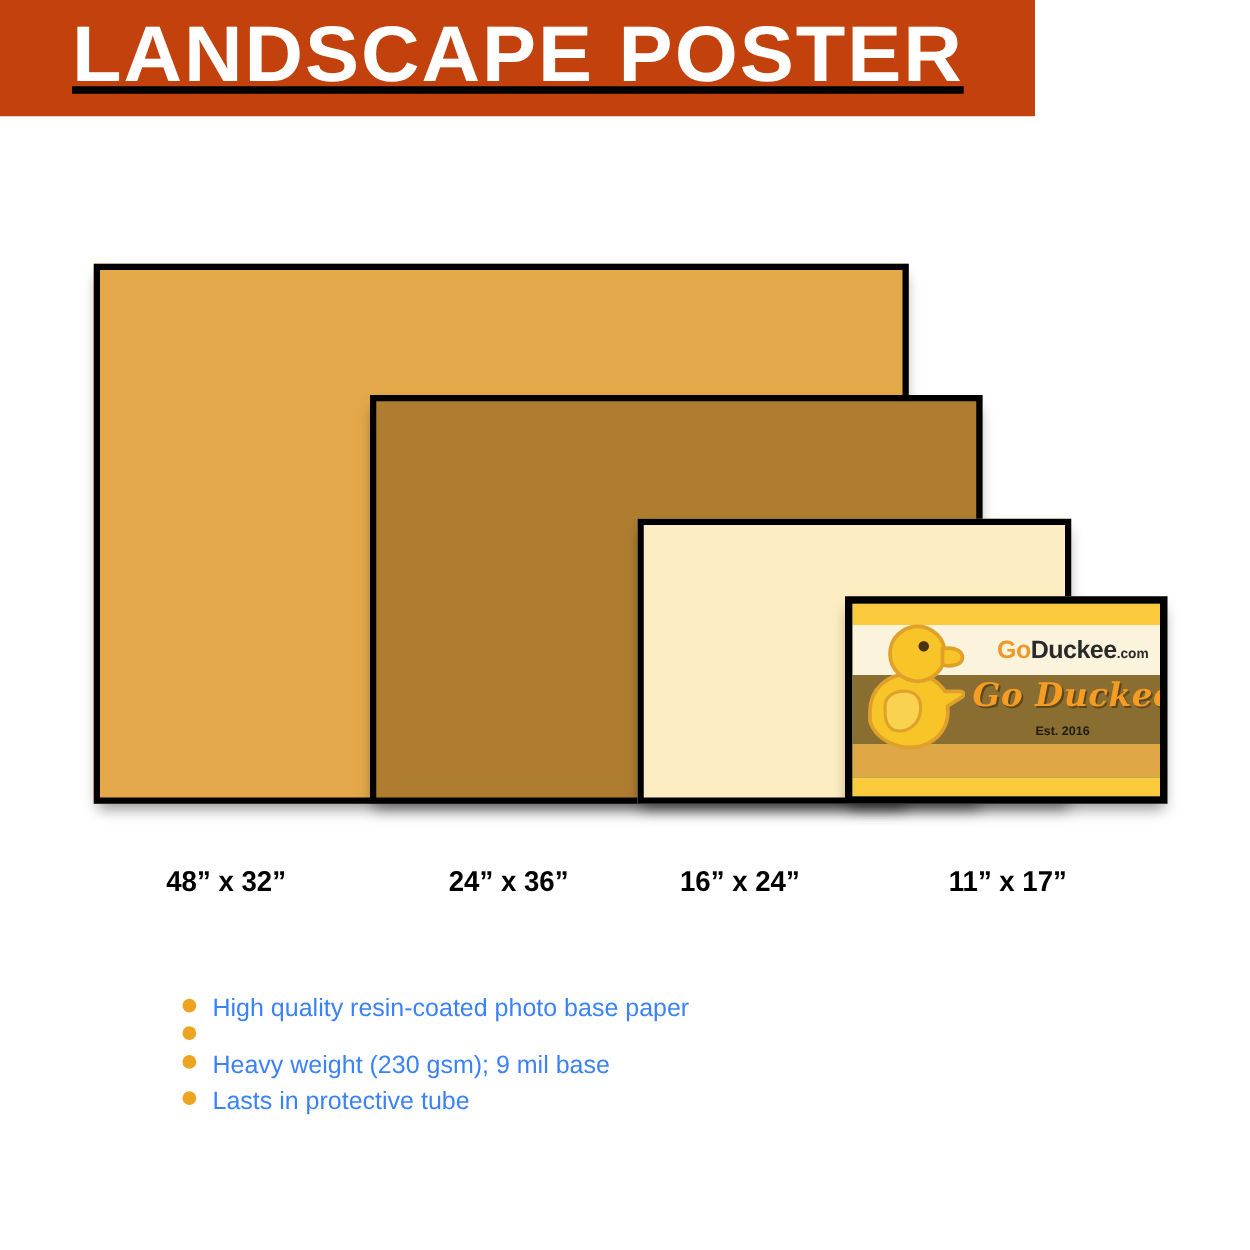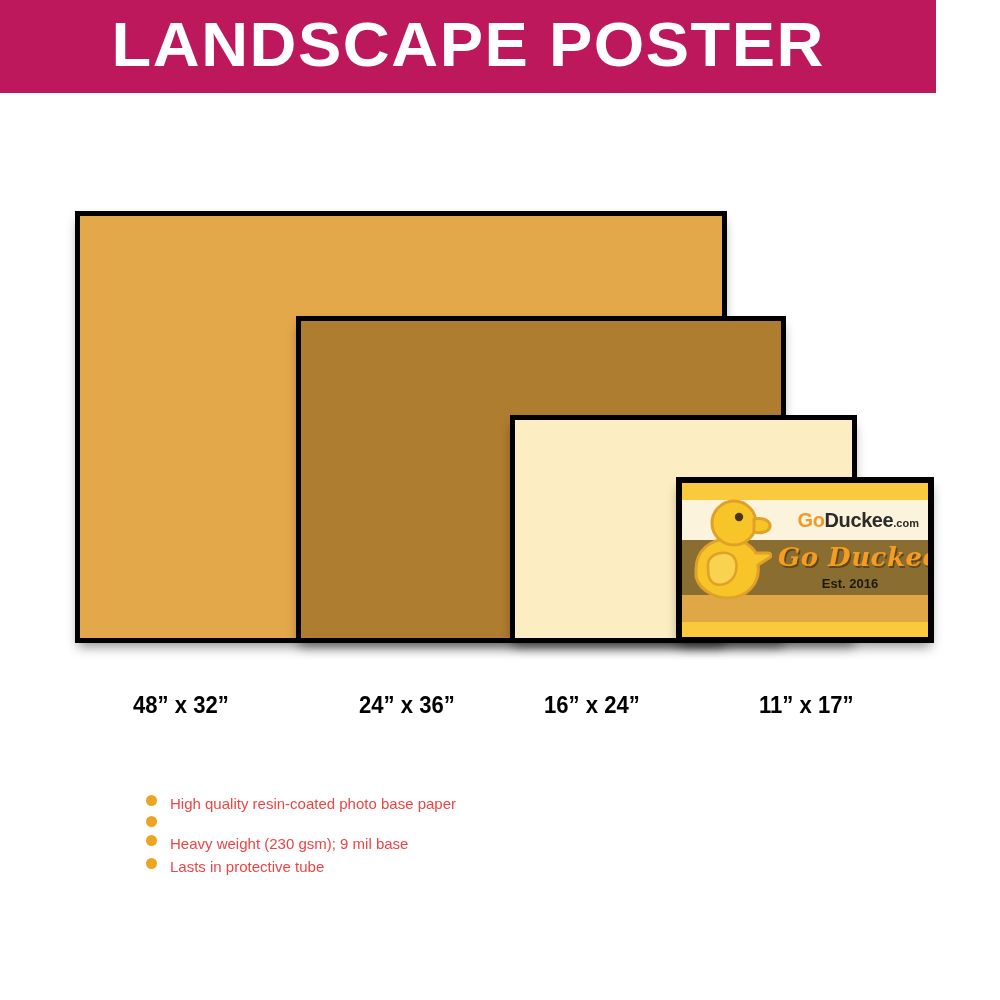--- a/index.html
+++ b/index.html
@@ -20,13 +20,14 @@
     position: absolute;
     left: 0;
     top: 0;
-    width: 936px;
+    width: 828px;
     height: 93px;
-    background: #be185d;
+    background: #c2410c;
     display: flex;
     align-items: center;
     justify-content: center;
     box-sizing: border-box;
+    text-decoration: underline;
   }
   #page-title {
     color: #ffffff;

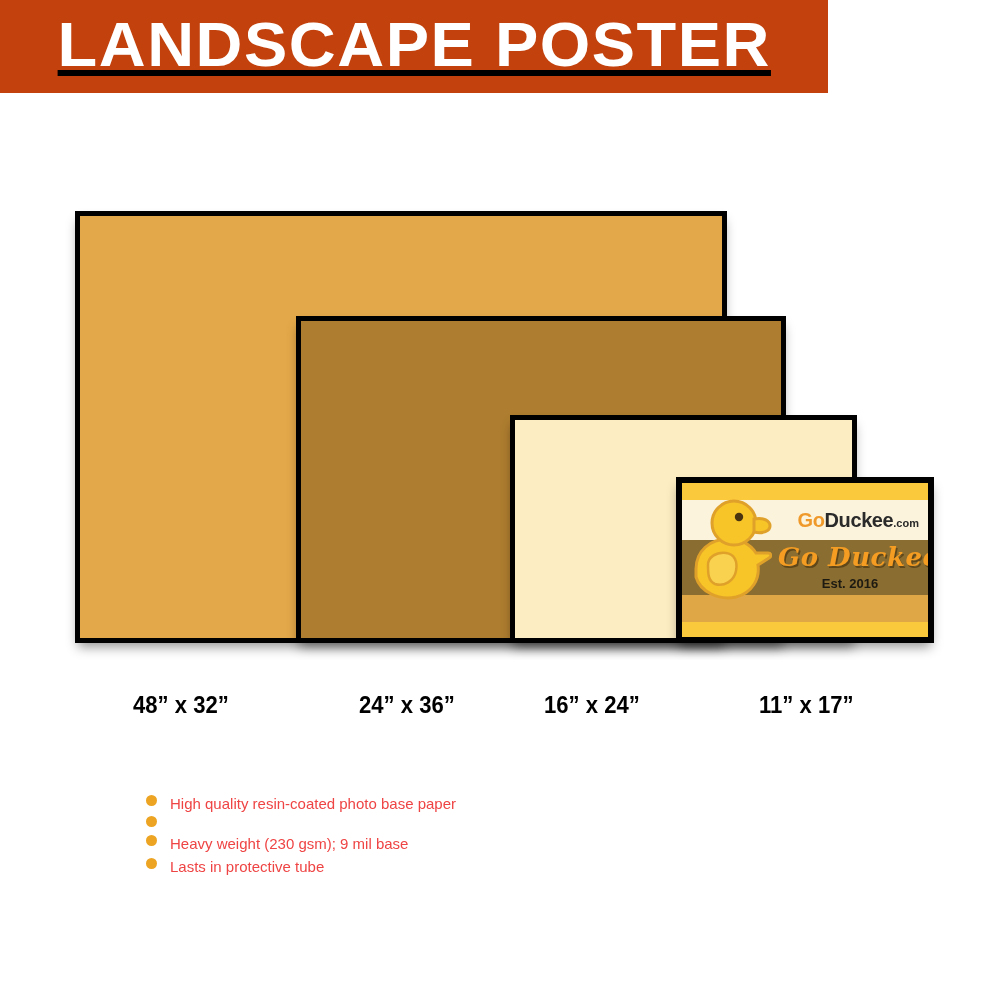--- a/index.html
+++ b/index.html
@@ -158,7 +158,7 @@
     color: #1d1a12;
     font-family: "Liberation Sans", sans-serif;
     font-weight: bold;
-    font-size: 13px;
+    font-size: 10px;
     white-space: nowrap;
   }
 

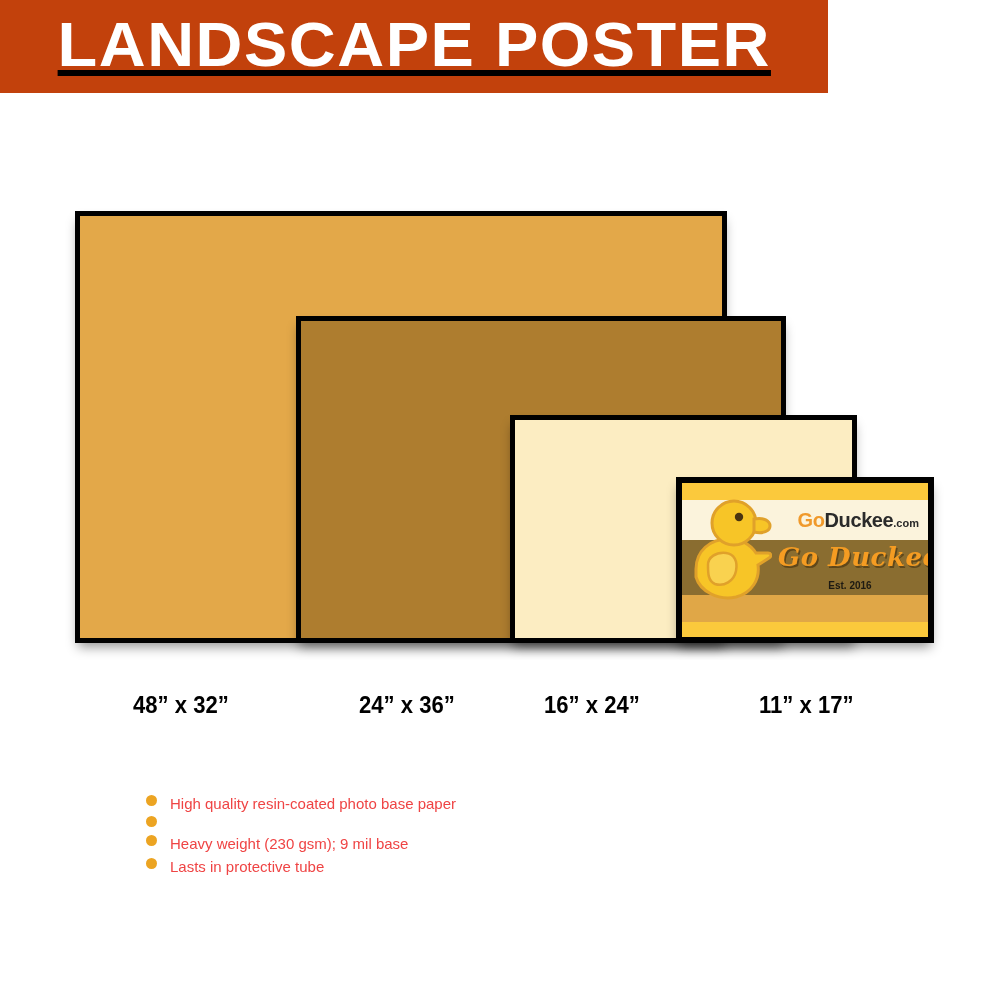--- a/index.html
+++ b/index.html
@@ -208,9 +208,9 @@
     top: -3px;
   }
   .feature-text {
-    color: #ef4444;
-    font-family: "Liberation Sans", sans-serif;
-    font-size: 15px;
+    color: #3b82f6;
+    font-family: "Liberation Sans", sans-serif;
+    font-size: 20px;
     line-height: 1.12;
     white-space: nowrap;
   }

